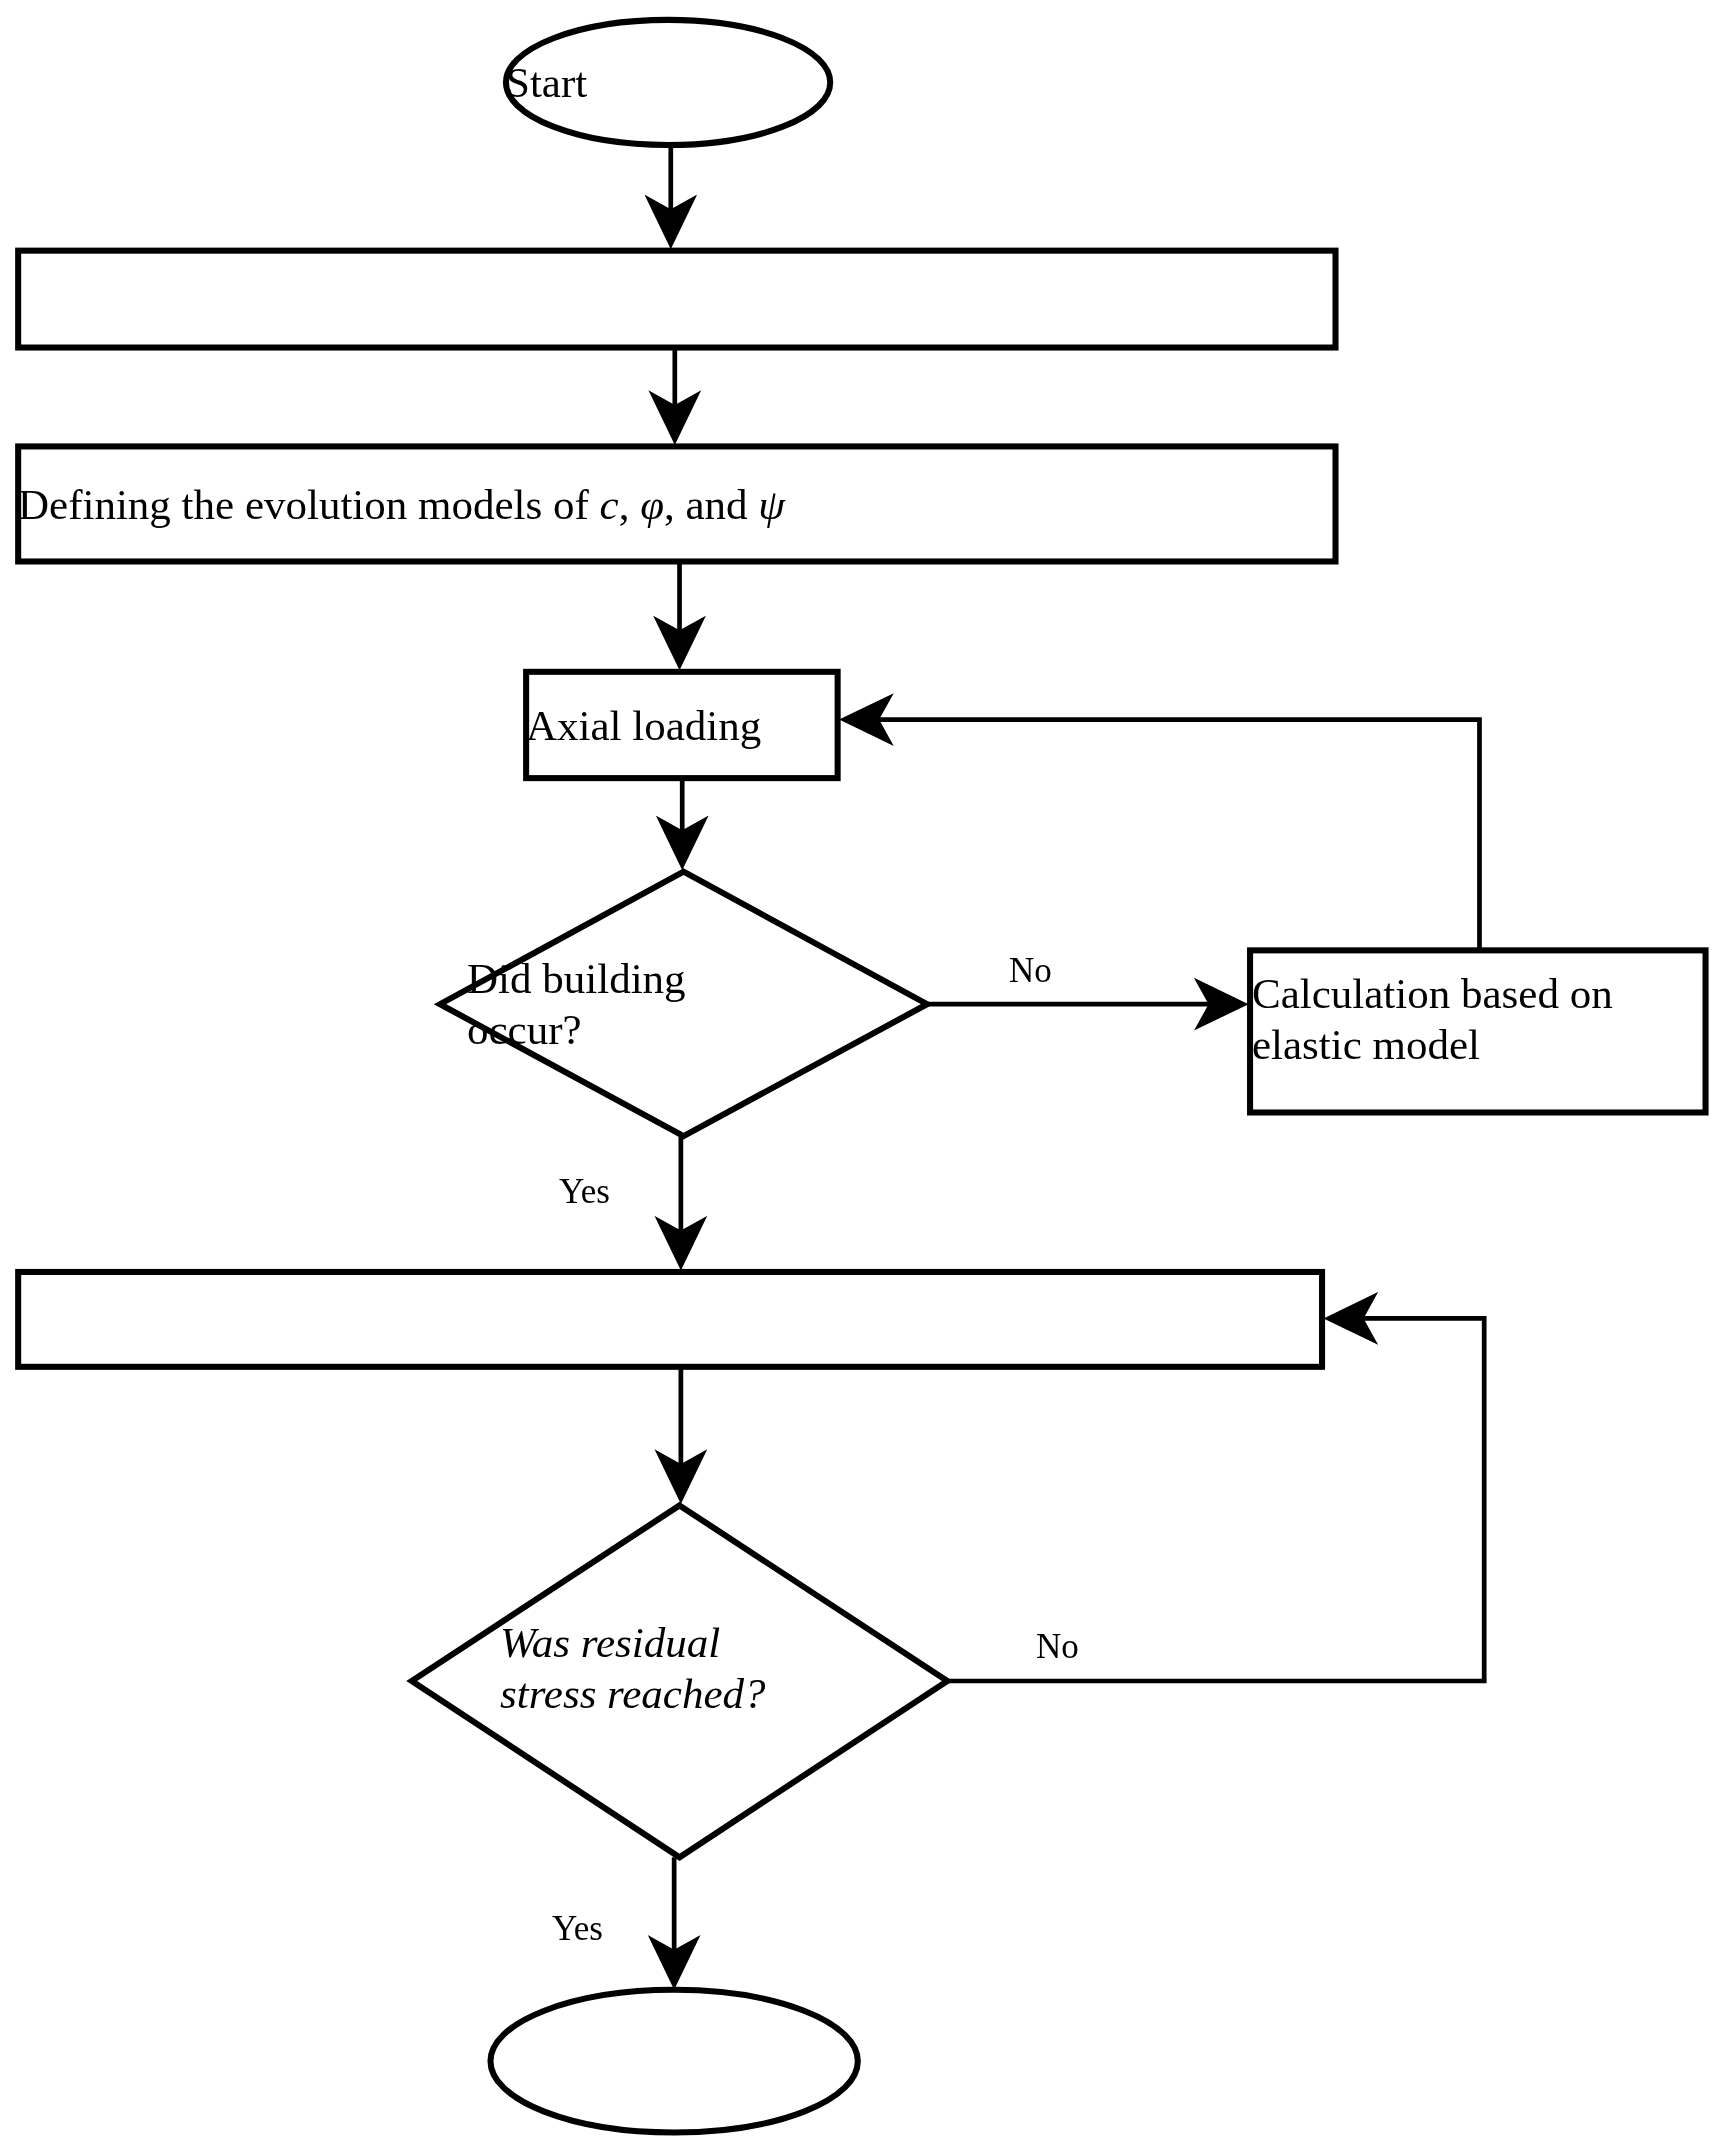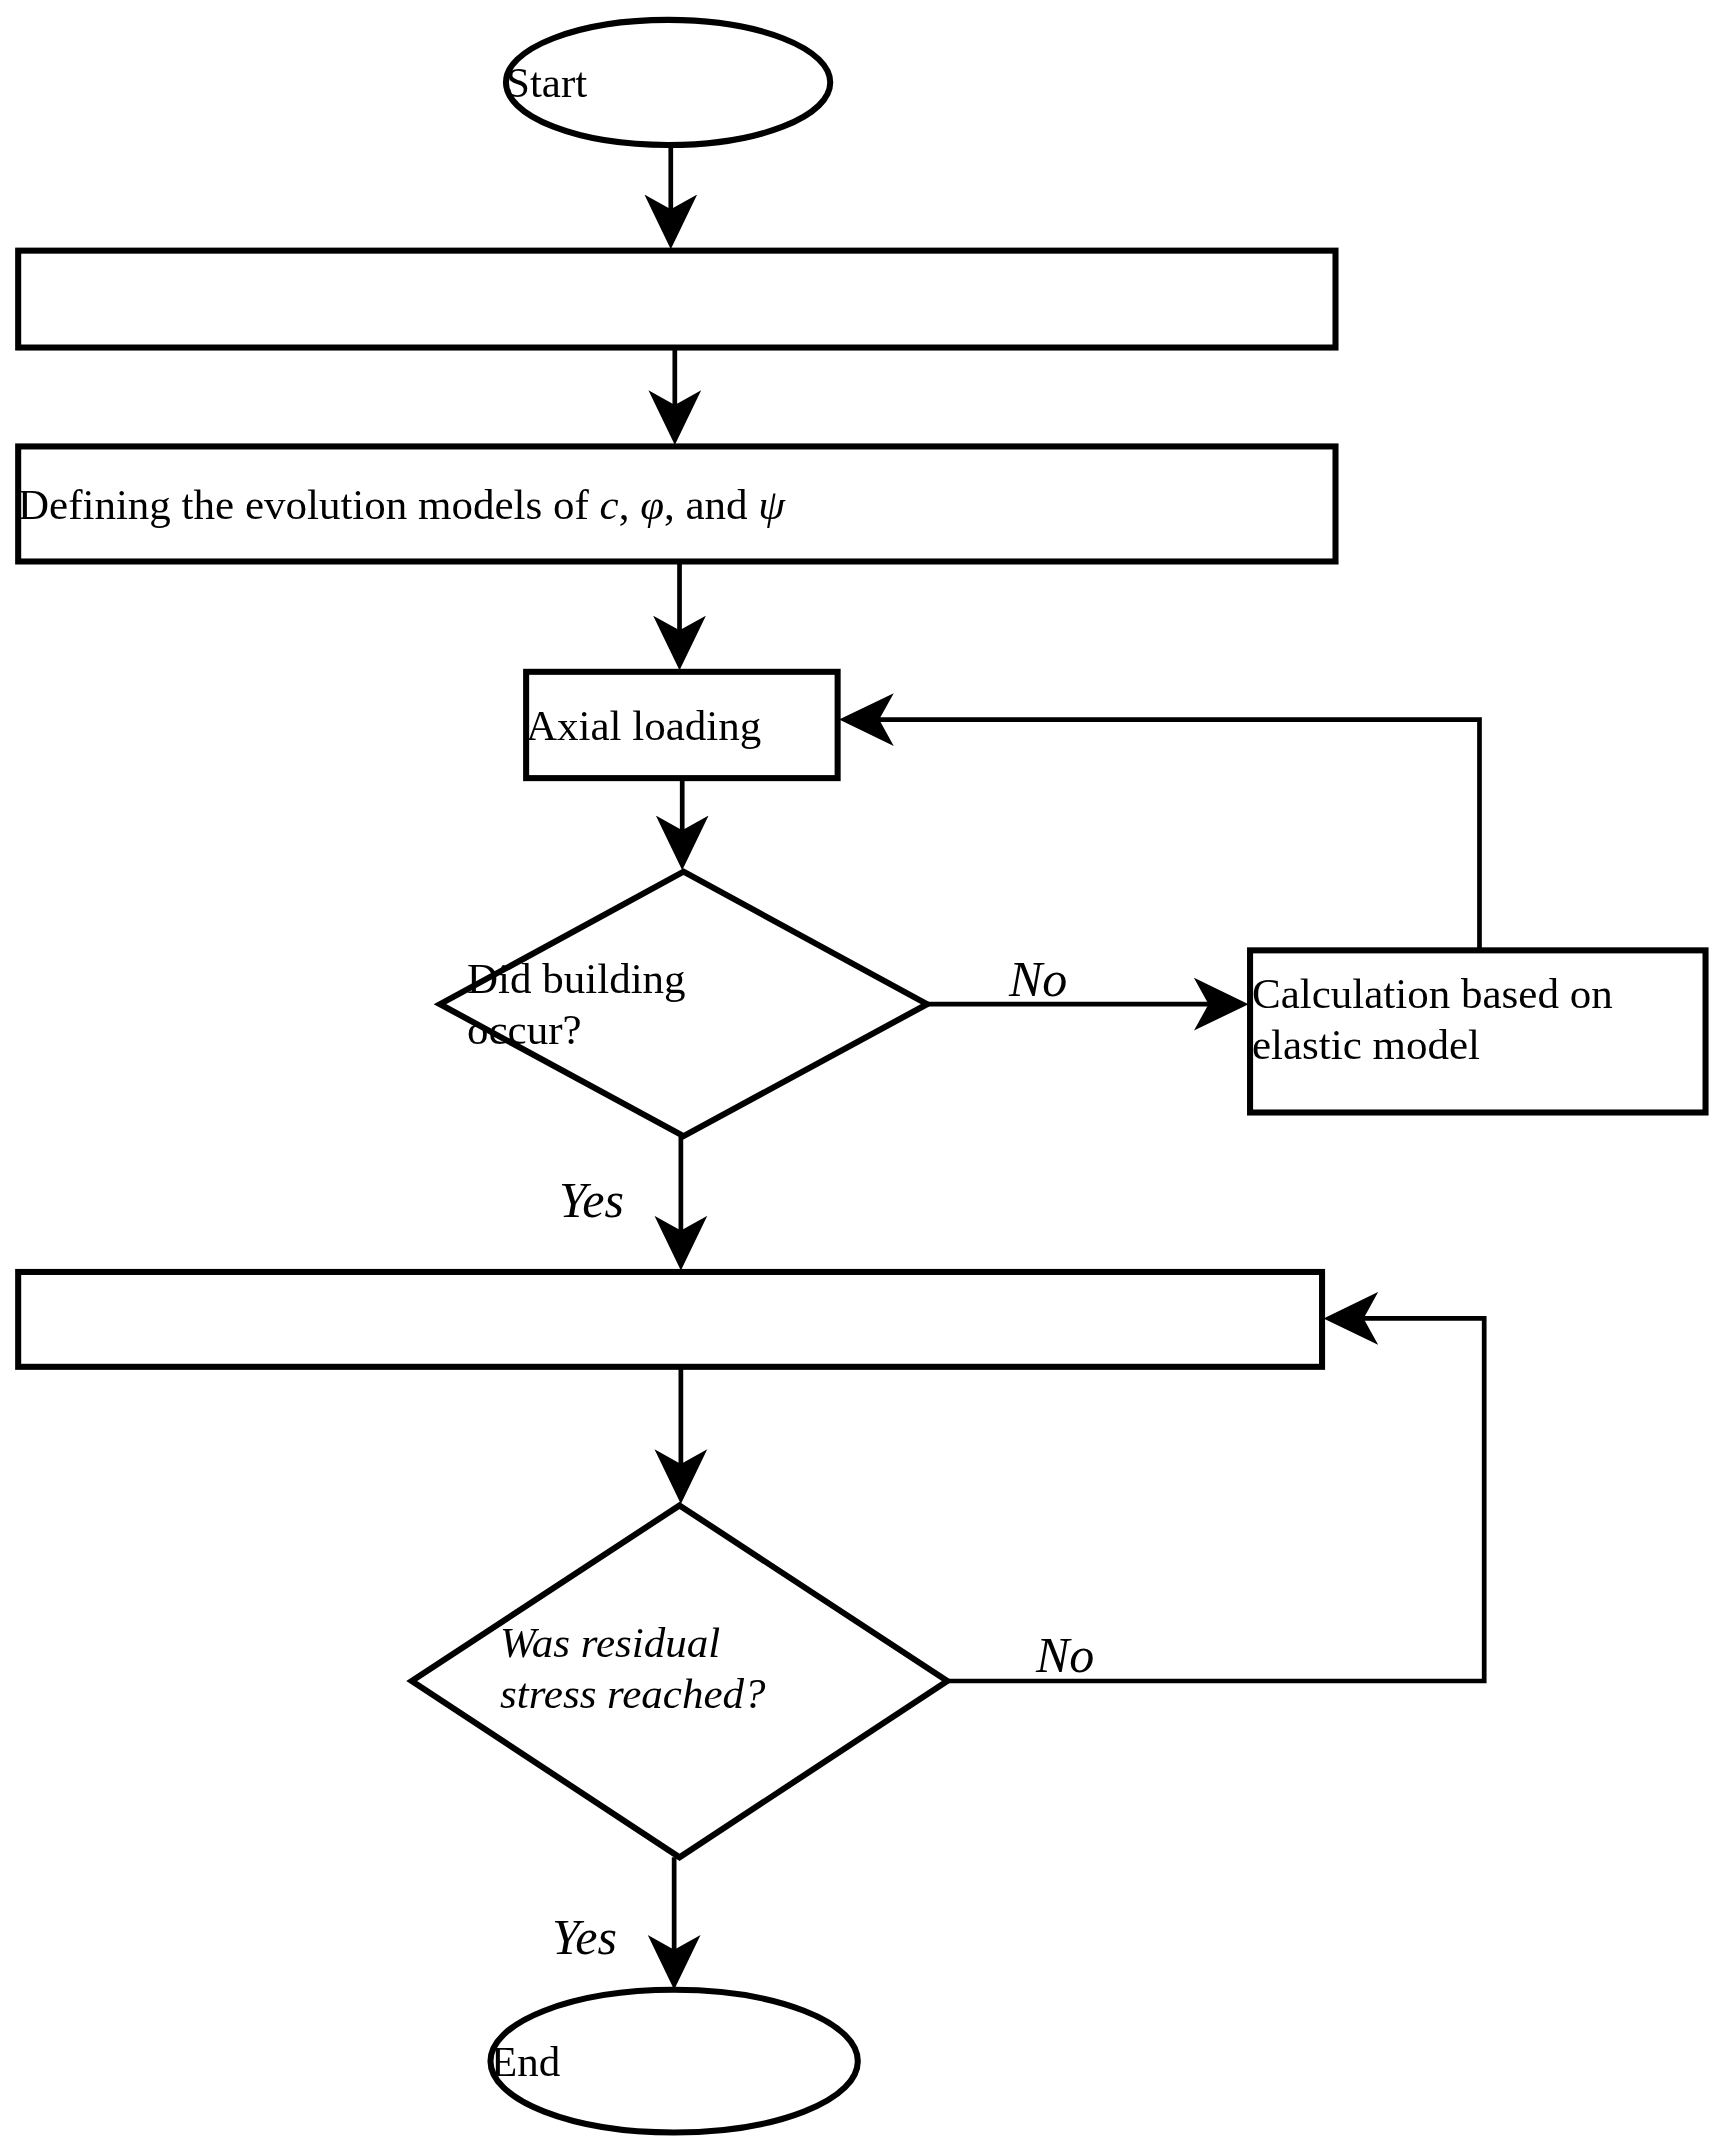--- a/index.html
+++ b/index.html
@@ -10,7 +10,7 @@
   .lbl{position:absolute;white-space:pre;line-height:1.18;}
   .ctr{text-align:left;}
   .nodeText{font-size:43px;}
-  .edgeText{font-size:50px;font-style:italic;}
+  .edgeText{font-size:35px;}
   .it{font-style:italic;}
 </style>
 </head>

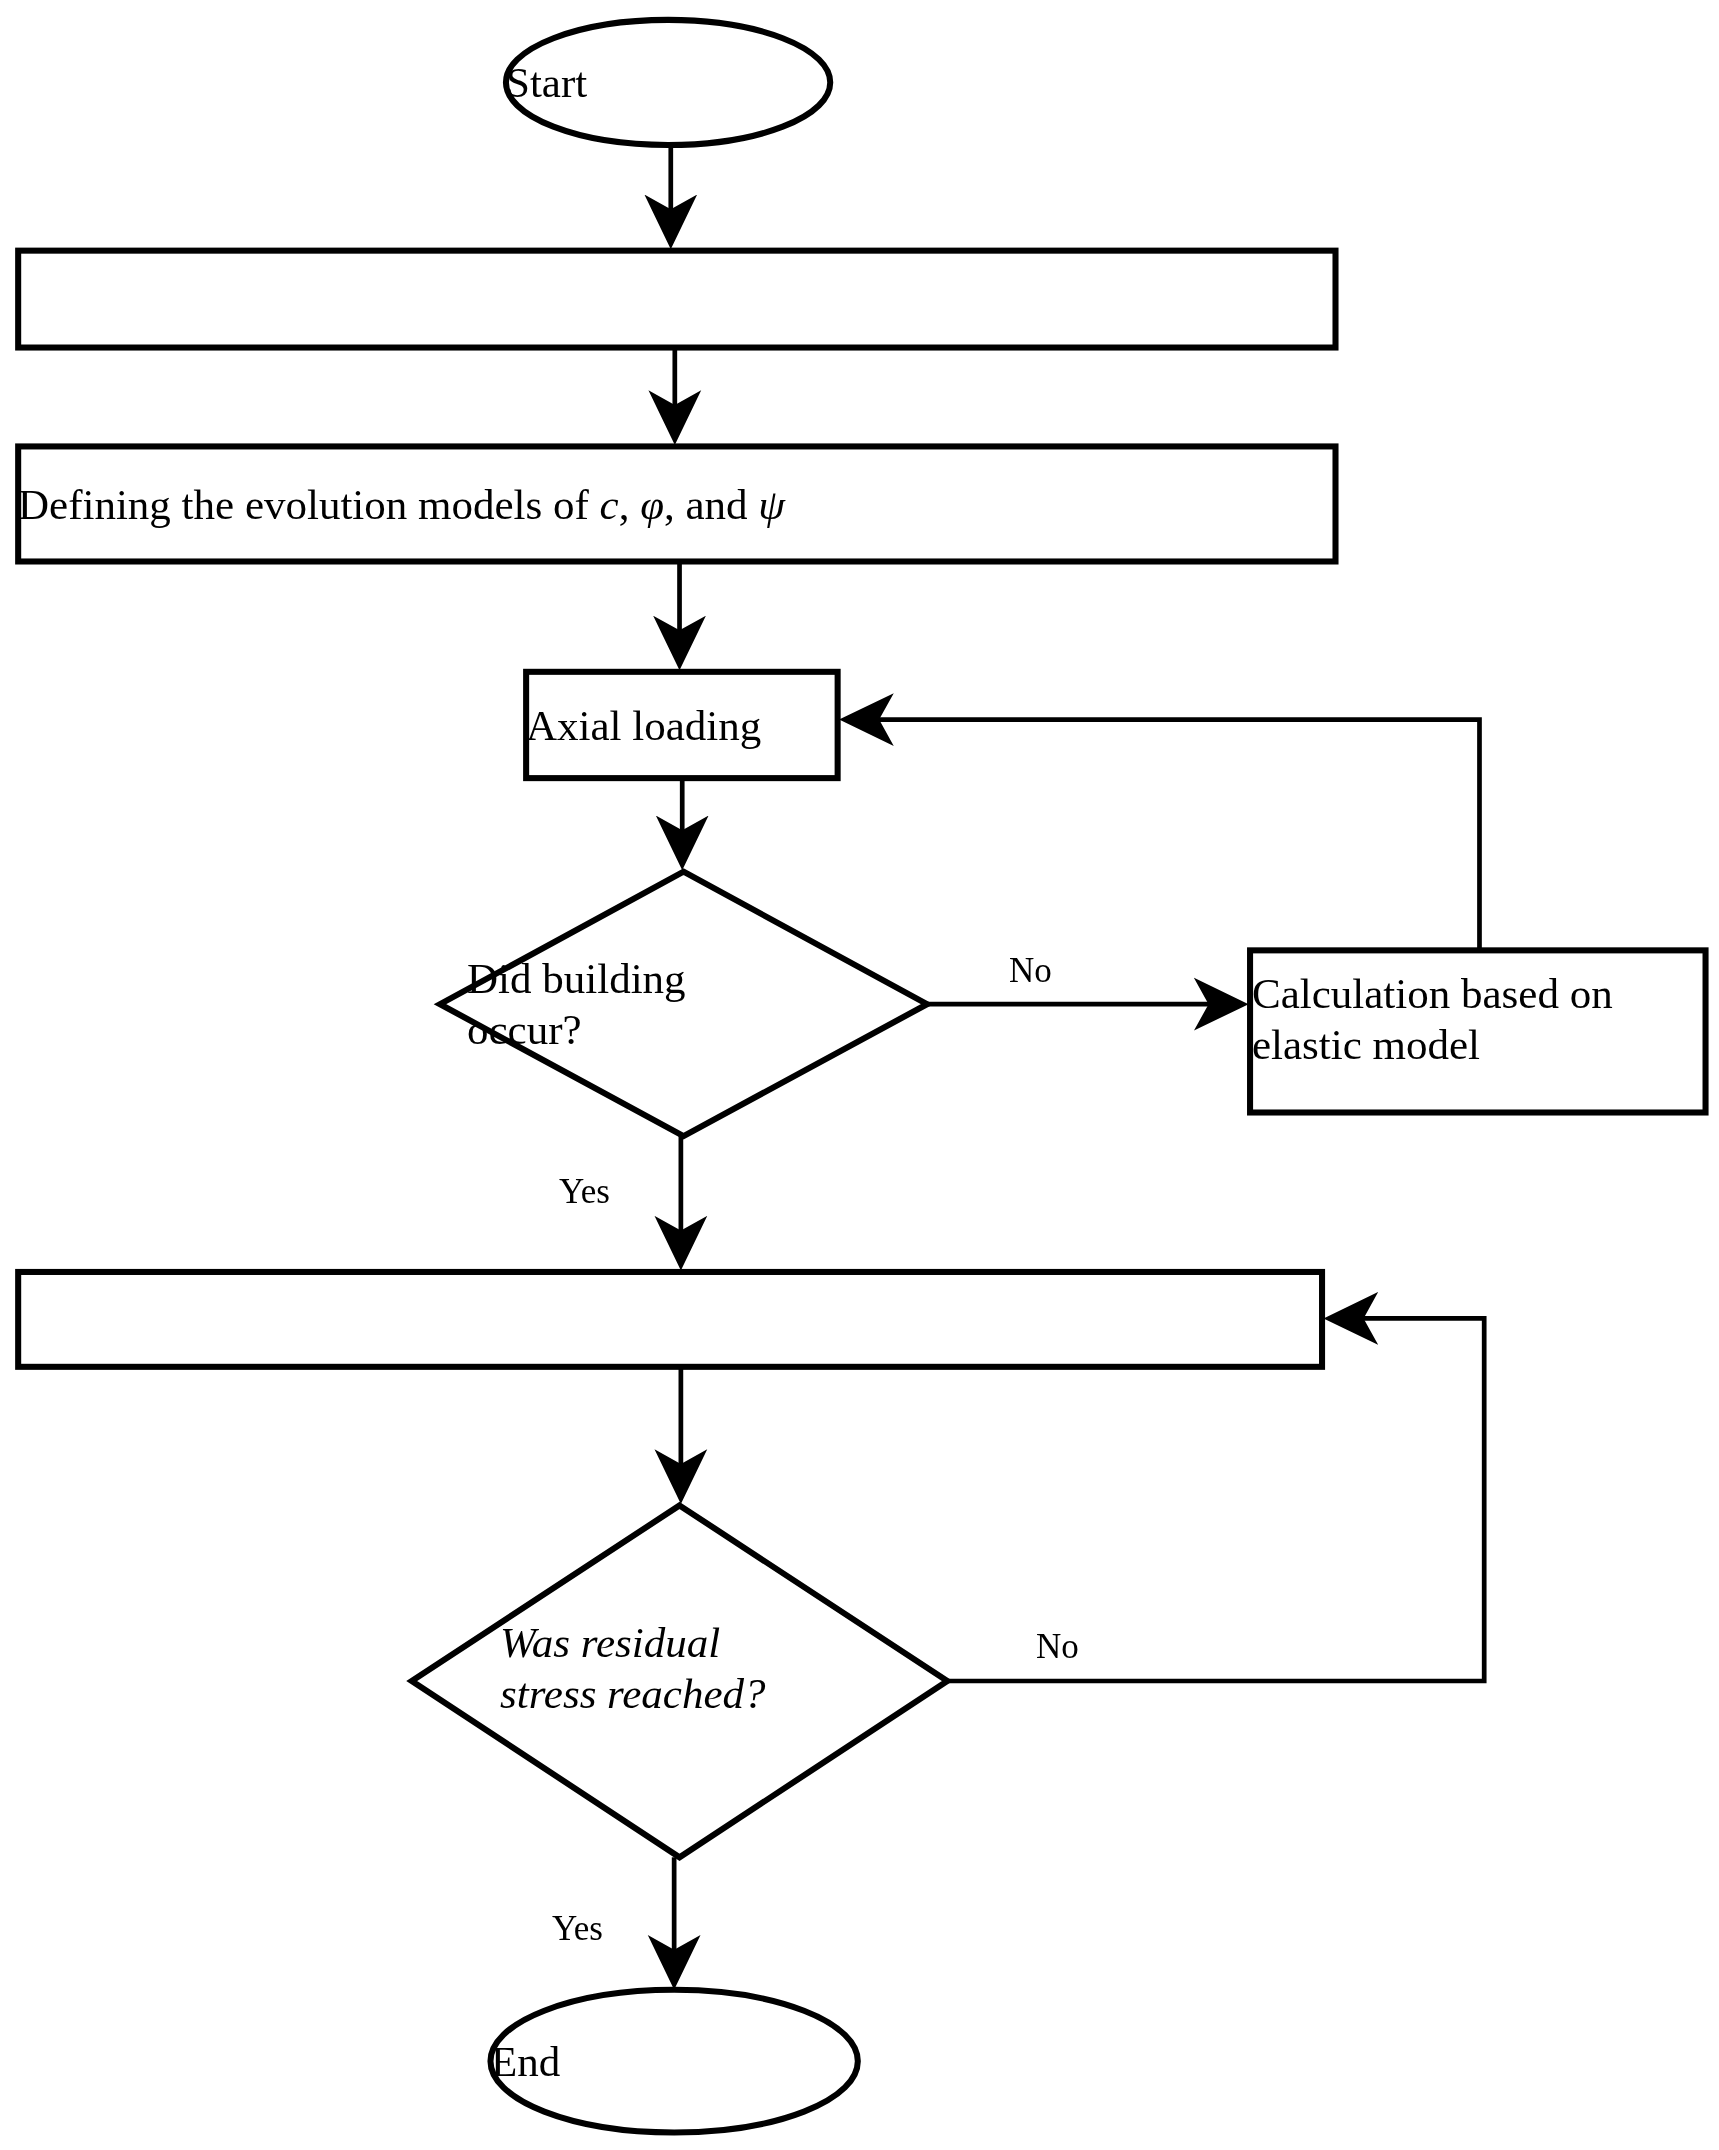--- a/index.html
+++ b/index.html
@@ -74,7 +74,6 @@
 
   <div class="lbl nodeText" style="left:500px;top:1618px;width:485px;font-style:italic;"><span>Was residual</span><br><span>stress reached?</span></div>
 
-  <div class="lbl ctr nodeText" style="left:491px;top:2037px;width:367px;">End</div>
 
   <div class="lbl ctr edgeText" style="left:1009px;top:950px;width:121px;">No</div>
 

